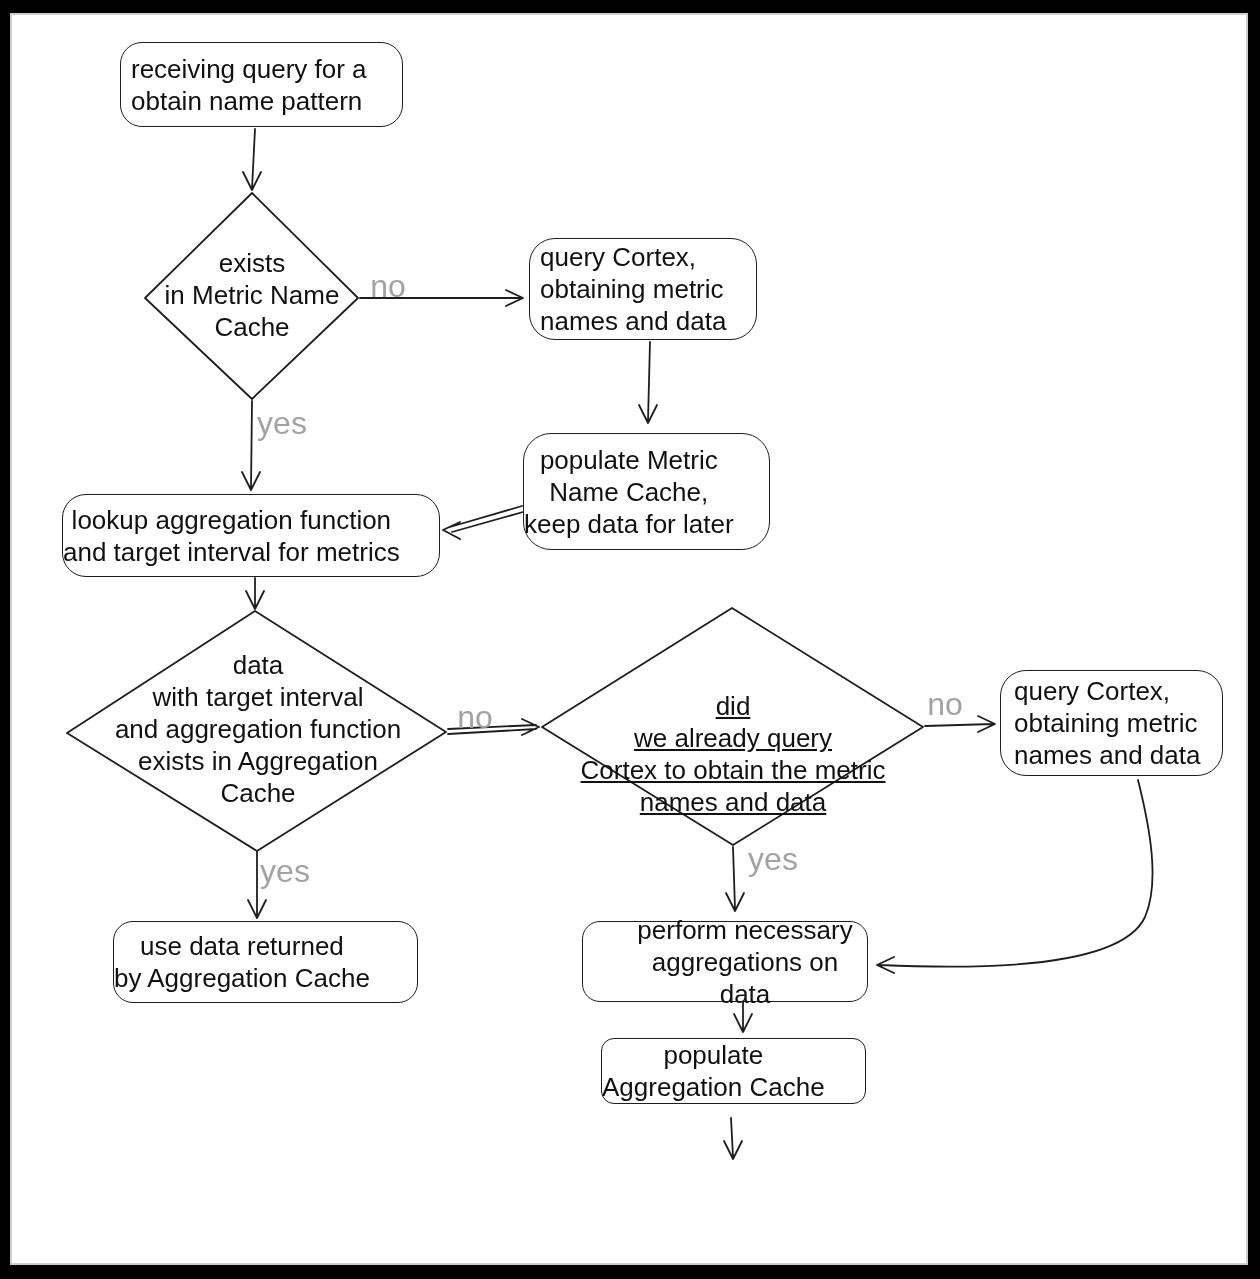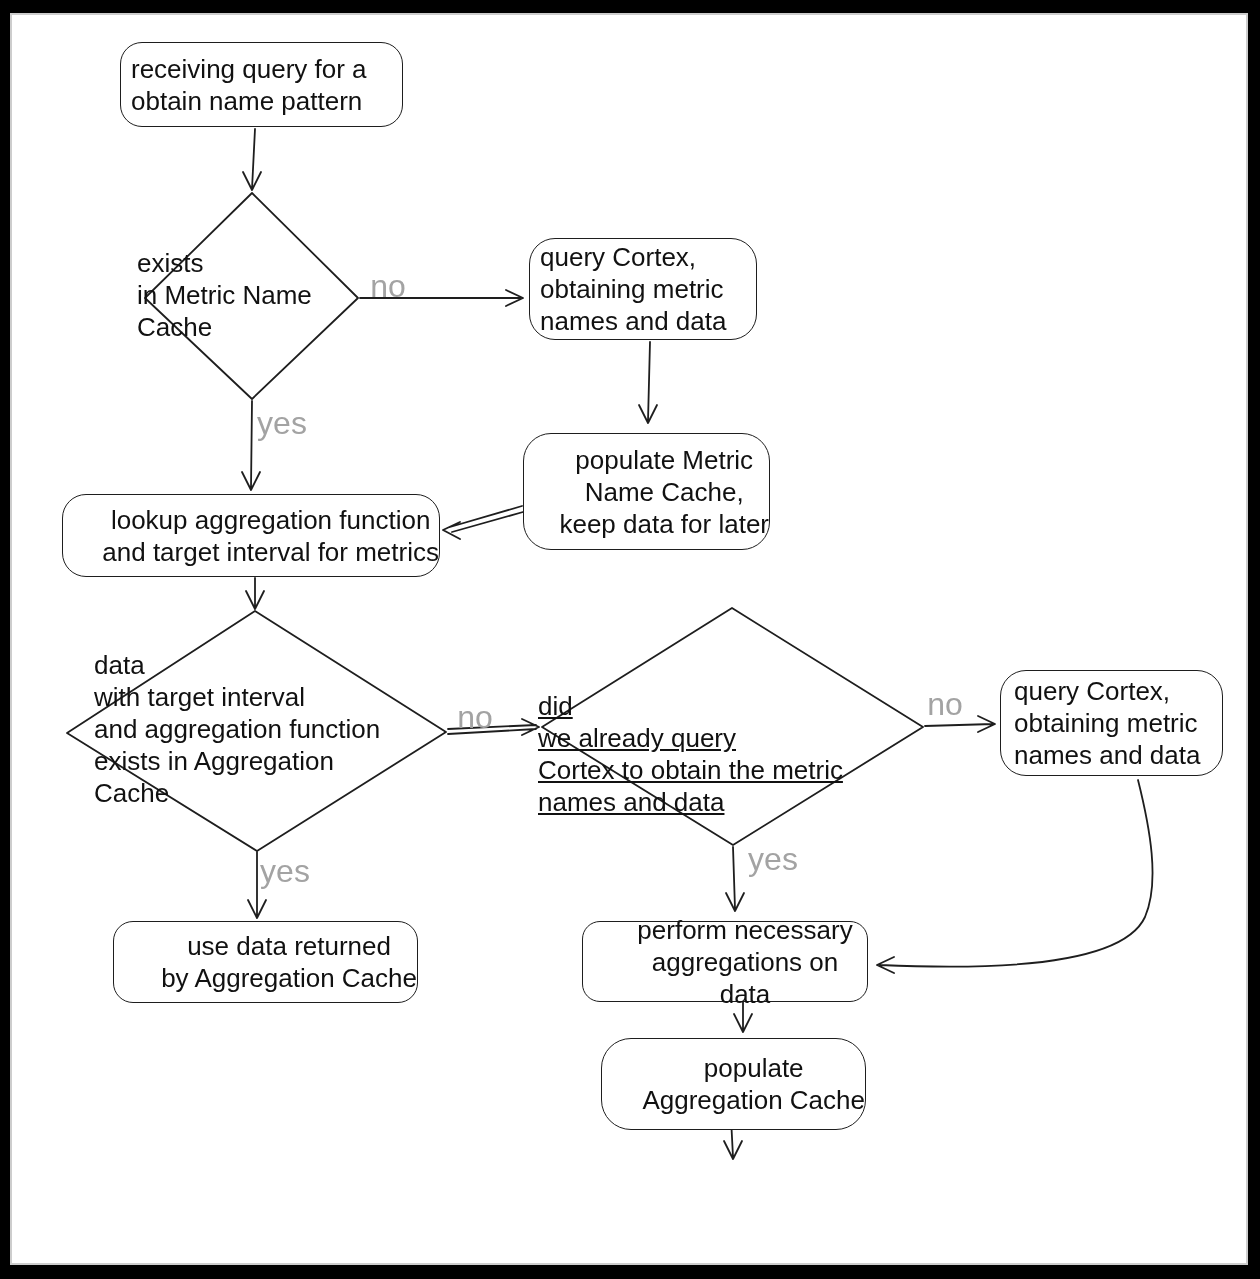--- a/index.html
+++ b/index.html
@@ -52,7 +52,7 @@
   .dlabel {
     position: absolute;
     transform: translate(-50%, -50%);
-    text-align: left;
+    text-align: center;
     font-size: 26px;
     line-height: 32px;
     white-space: pre-line;

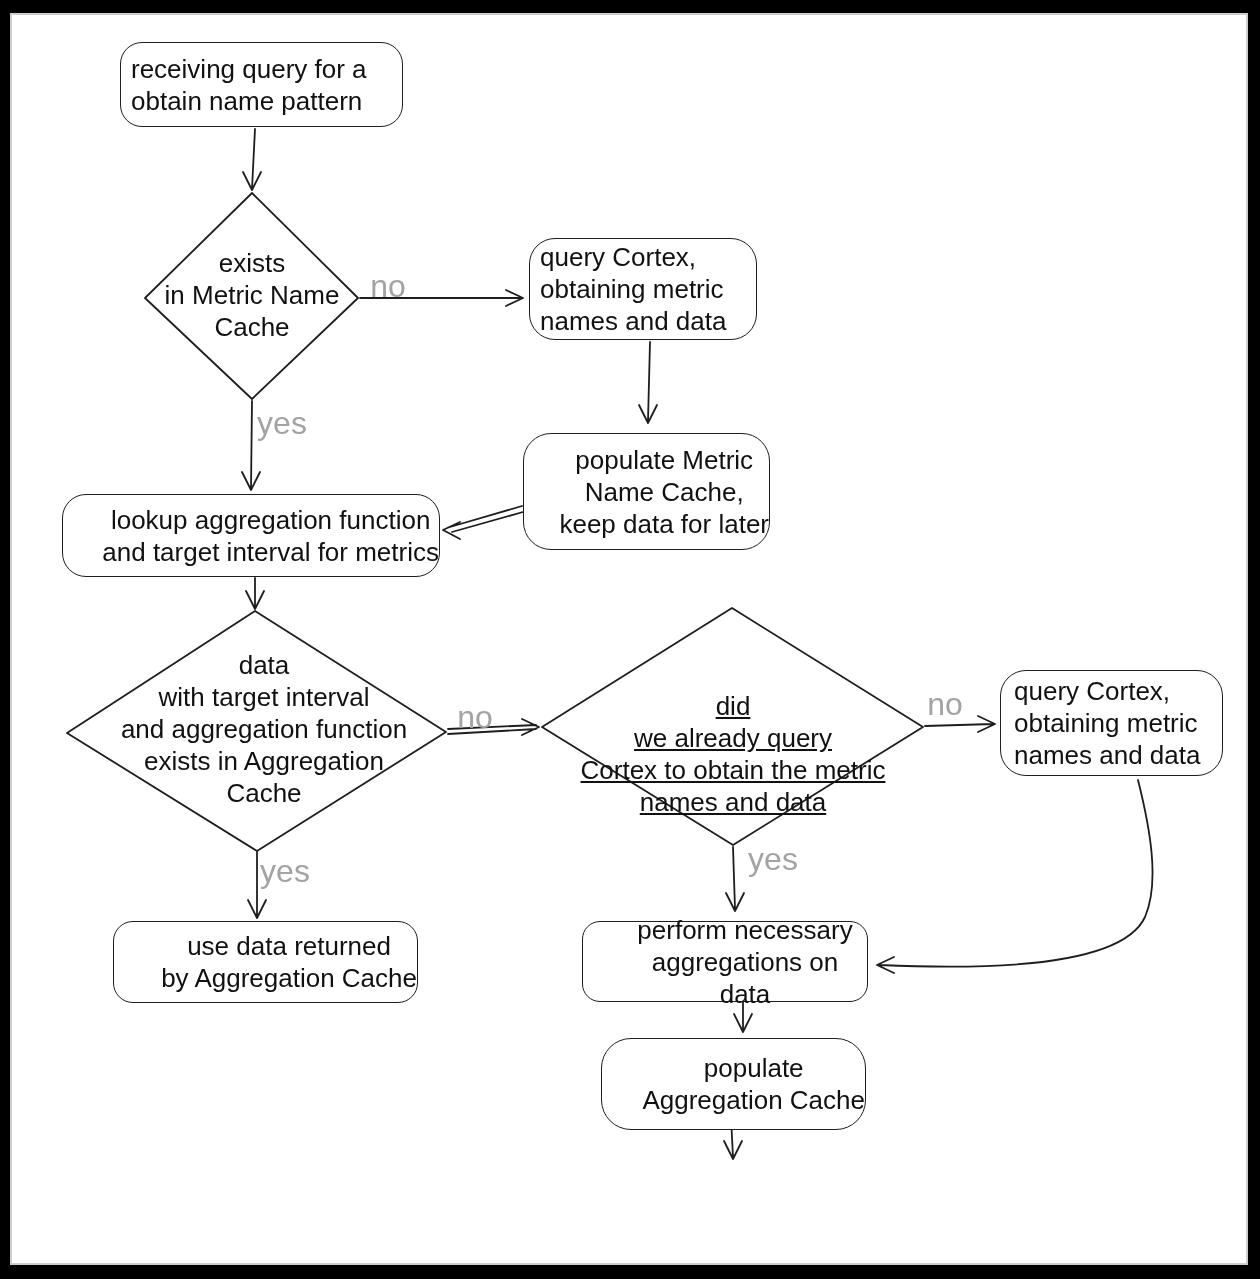--- a/index.html
+++ b/index.html
@@ -38,7 +38,7 @@
     border: 1.8px solid #1e1e1e;
     display: flex;
     align-items: center;
-    justify-content: flex-end;
+    justify-content: flex-start;
     text-align: center;
     font-size: 26px;
     line-height: 32px;

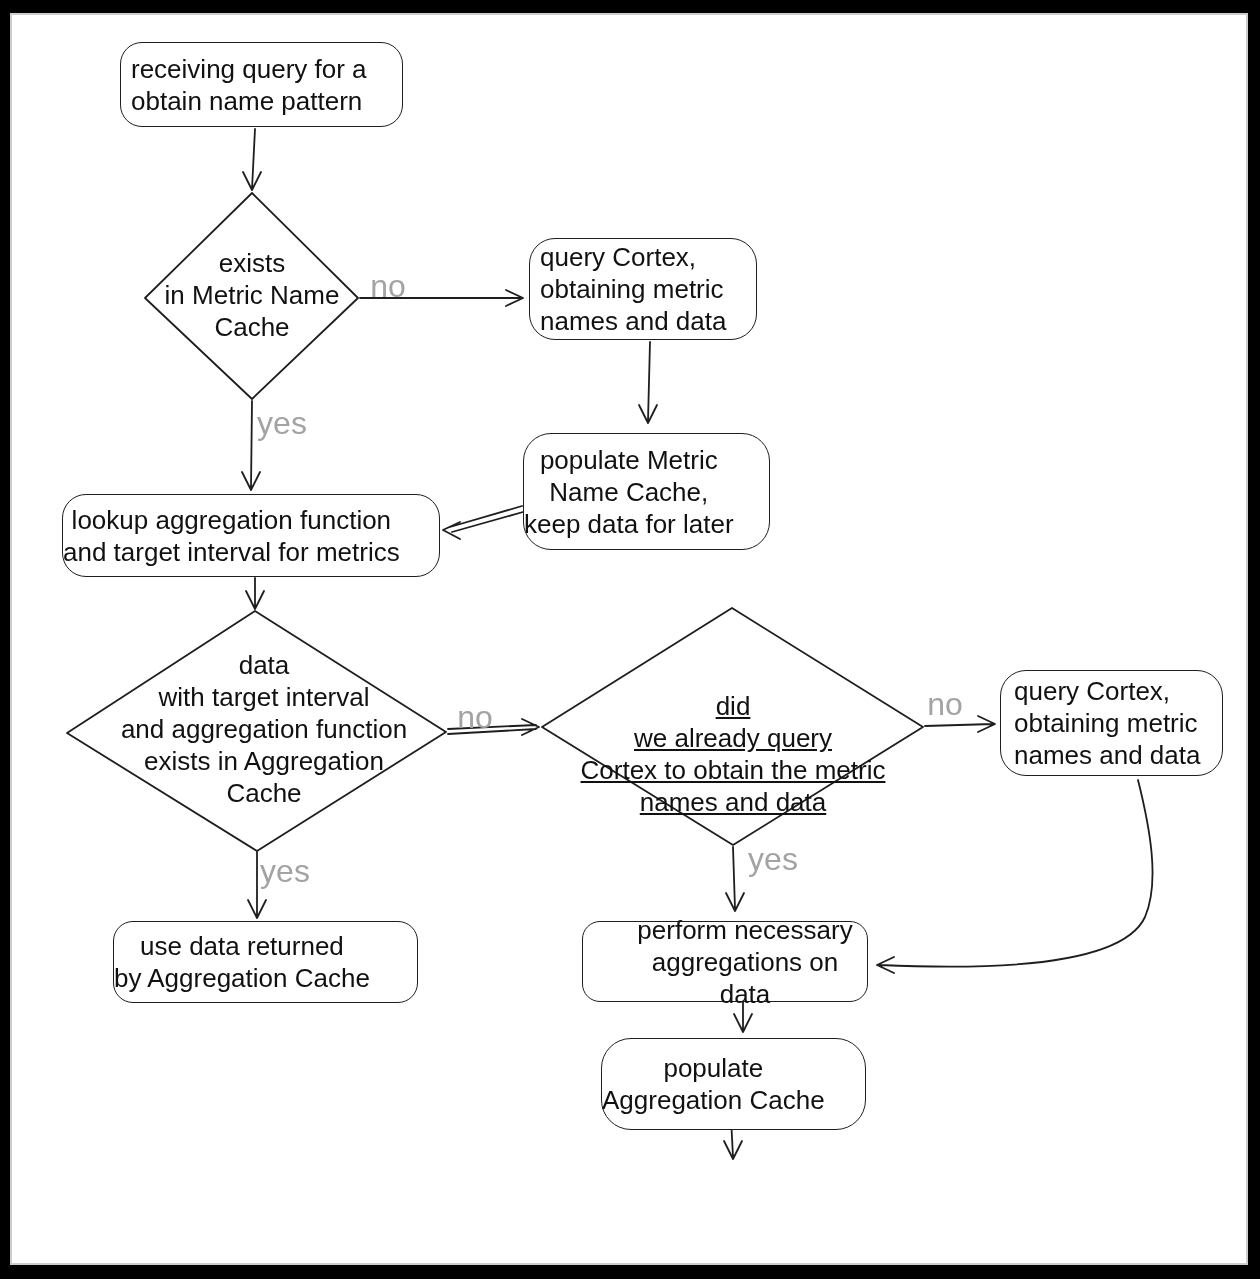--- a/index.html
+++ b/index.html
@@ -142,7 +142,7 @@
 in Metric Name
 Cache</div>
 
-  <div class="dlabel" style="left:264px; top:729px; width:340px;">data
+  <div class="dlabel" style="left:258px; top:729px; width:340px;">data
 with target interval
 and aggregation function
 exists in Aggregation

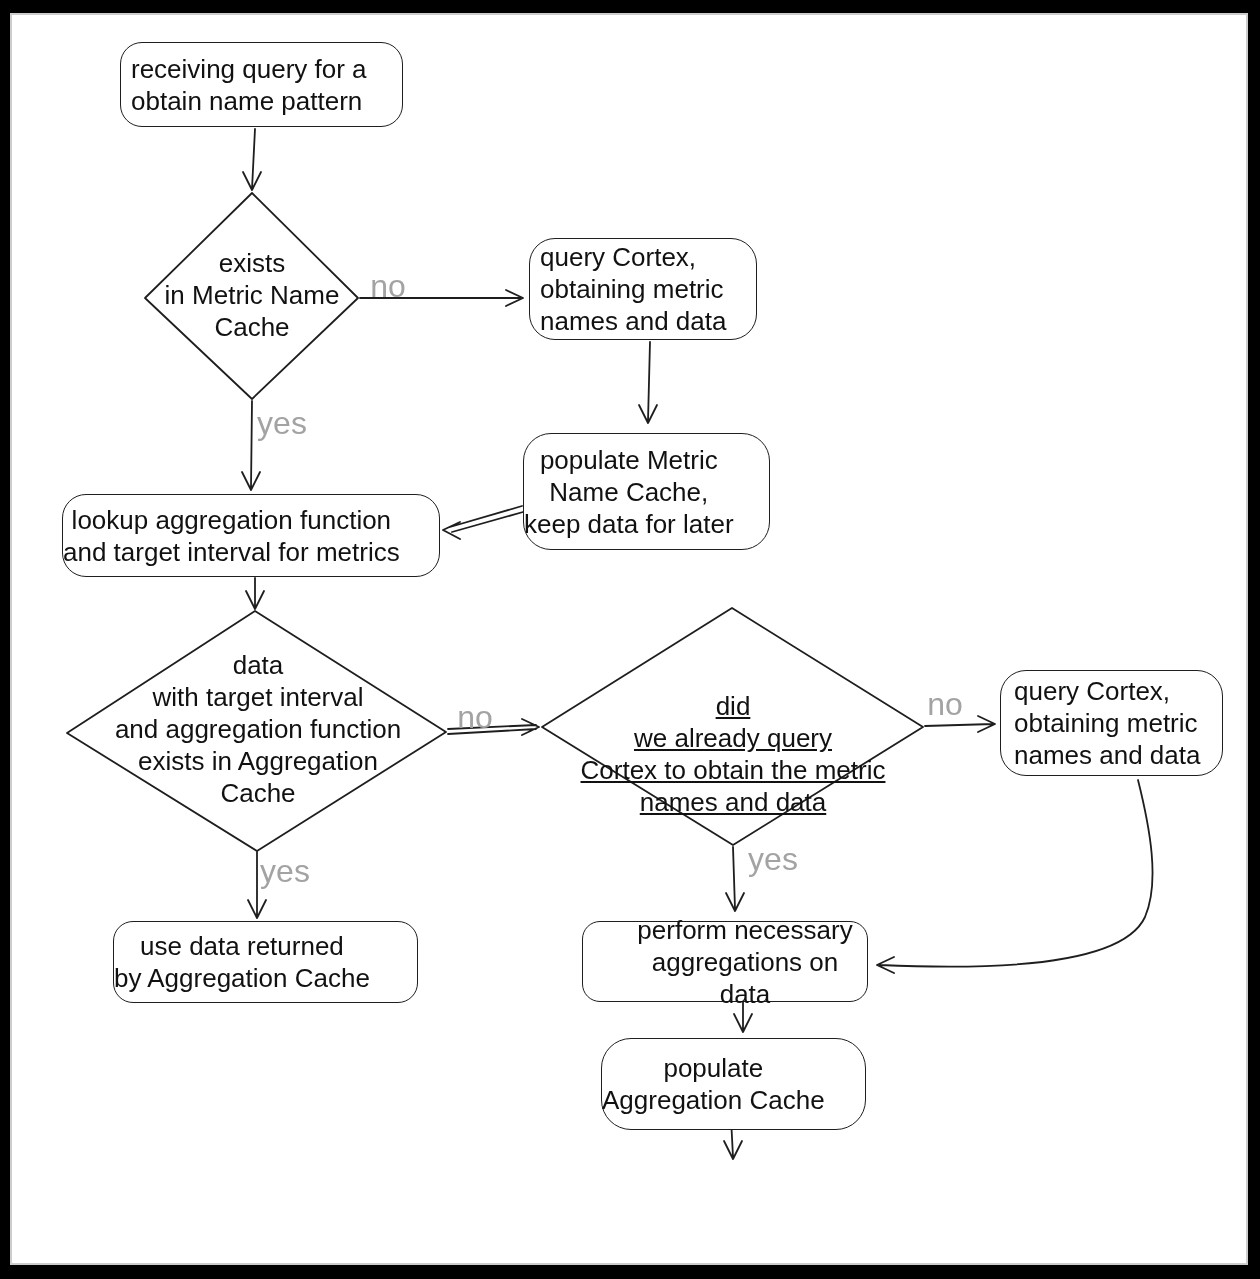--- a/index.html
+++ b/index.html
@@ -132,7 +132,7 @@
 names and data</span>
   </div>
 
-  <div class="node" style="left:601px; top:1038px; width:265px; height:92px; border-radius:30px;">
+  <div class="node" style="left:601px; top:1038px; width:265px; height:66px; border-radius:13px;">
     <span>populate
 Aggregation Cache</span>
   </div>

